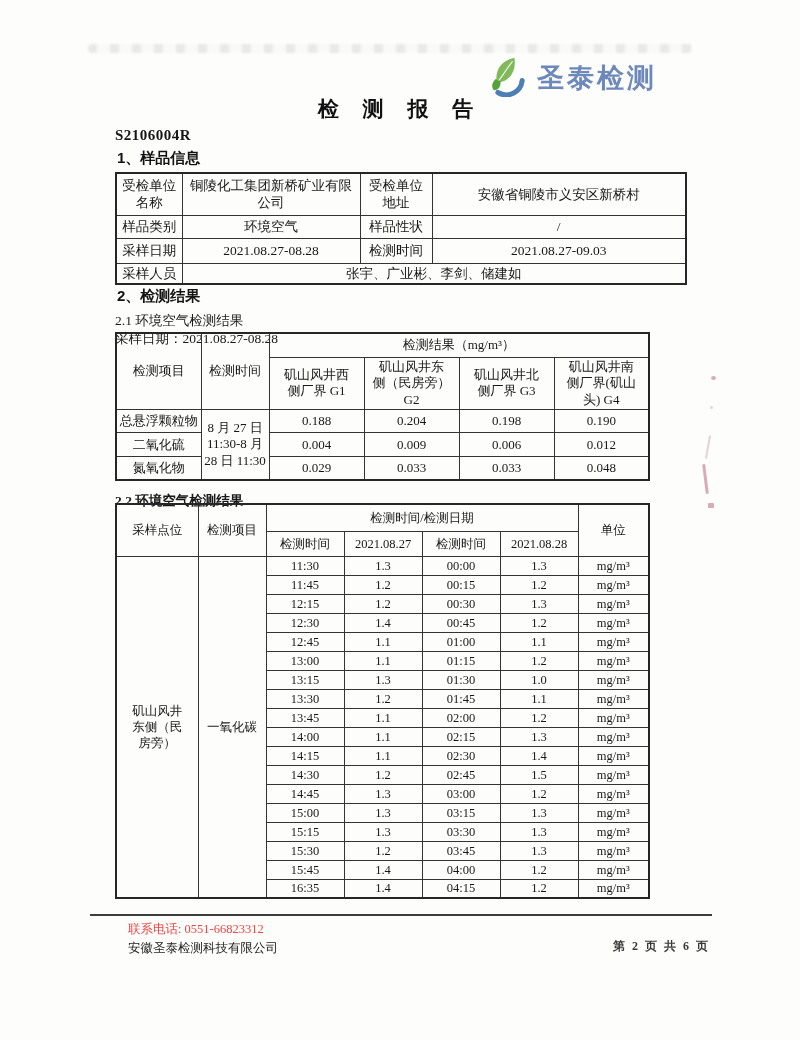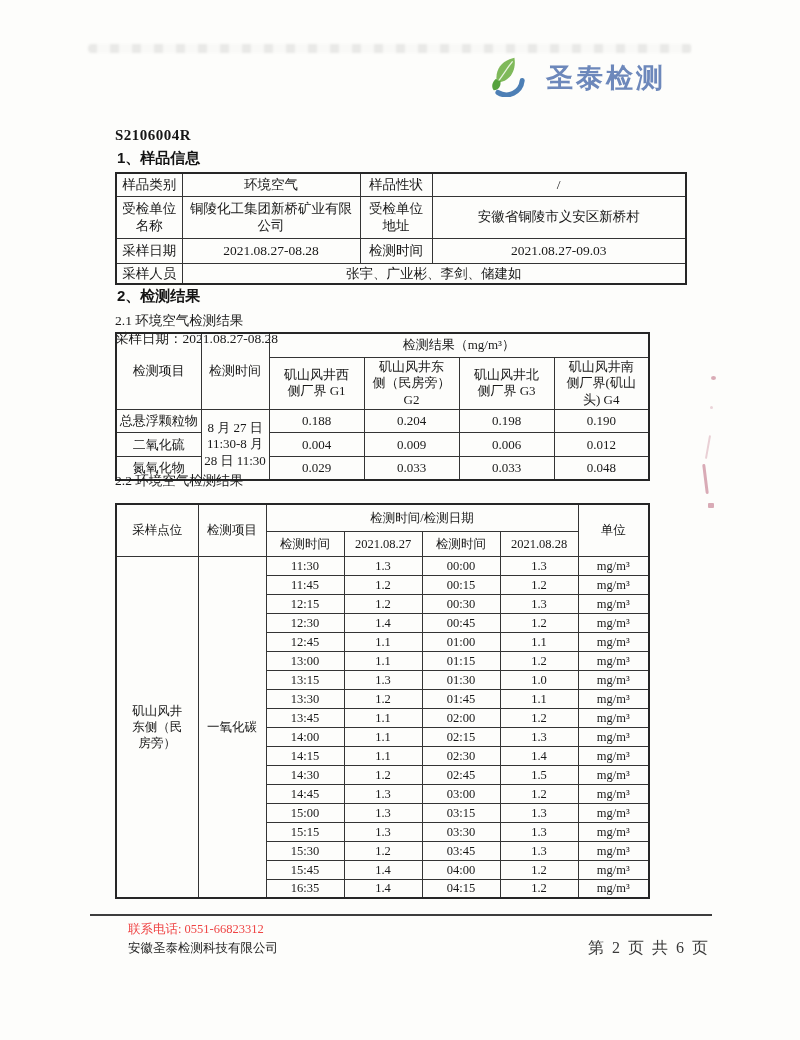--- a/index.html
+++ b/index.html
@@ -22,7 +22,7 @@
   .sm4 { left:704px; top:464px; width:3px; height:30px; transform:rotate(-7deg); border-radius:2px; }
   .sm5 { left:708px; top:503px; width:6px; height:5px; border-radius:1px; }
   
-  .logo { position:absolute; left:486px; top:55px; display:flex; align-items:center; gap:16px; }
+  .logo { position:absolute; left:486px; top:55px; display:flex; align-items:center; gap:7px; }
   .logo-text {
     font-family:"Liberation Sans", sans-serif; font-weight:bold;
     font-size:27px; color:#6d88bb; letter-spacing:3px;

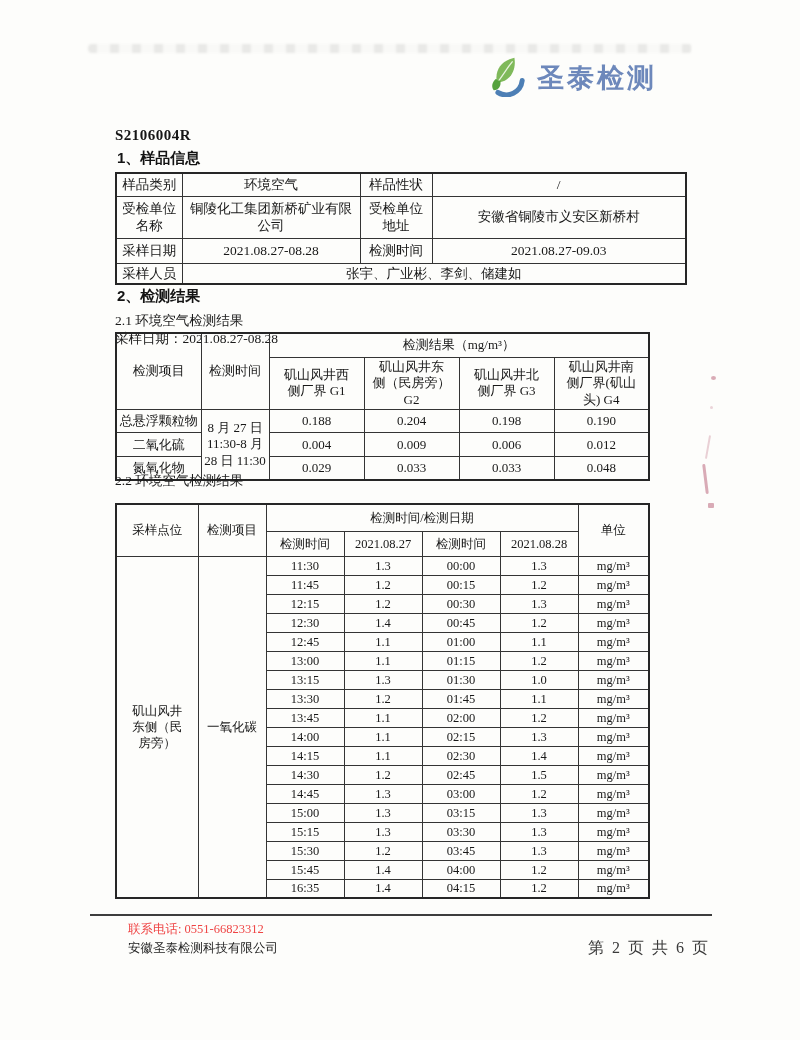--- a/index.html
+++ b/index.html
@@ -90,6 +90,7 @@
     <span class="logo-text">圣泰检测</span>
   </div>
 
+  <div class="doc-title">检 测 报 告</div>
   <div class="report-no">S2106004R</div>
 
   <div class="sec-heading h-s1">1、样品信息</div>

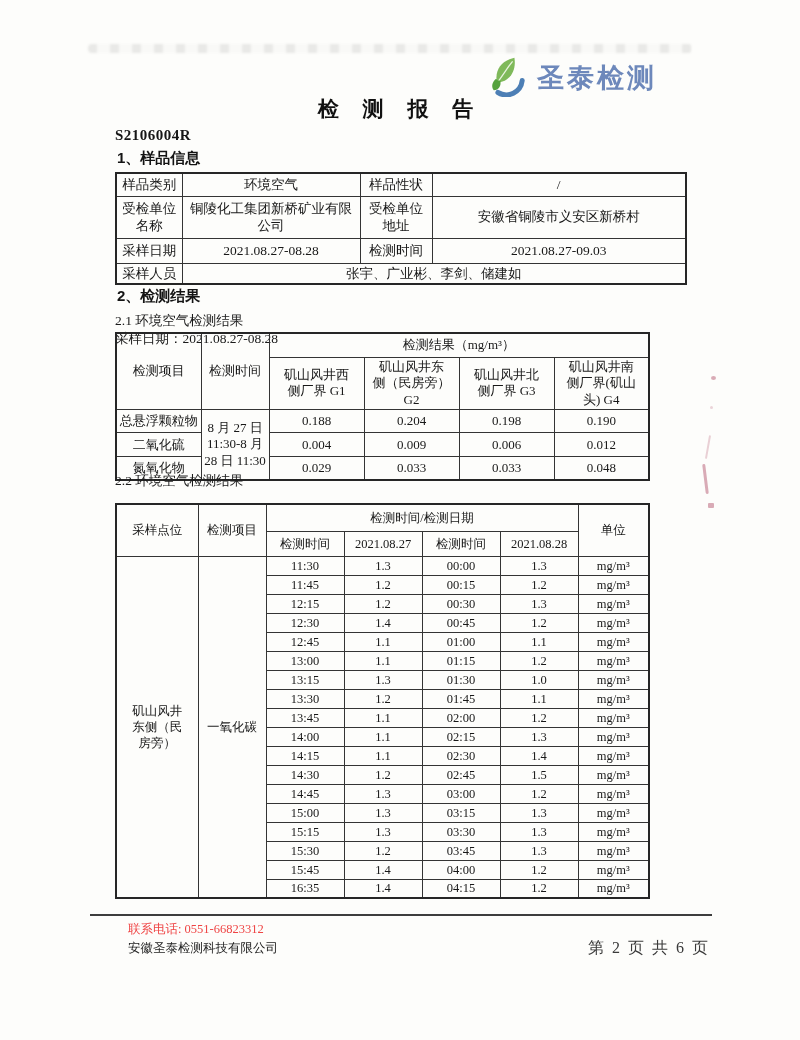--- a/index.html
+++ b/index.html
@@ -103,13 +103,7 @@
         <col style="width:254px">
       </colgroup>
     <tbody>
-        <tr style="height:23px">
-      <td>样品类别</td>
-      <td>环境空气</td>
-      <td>样品性状</td>
-      <td>/</td>
-    </tr>
-    <tr style="height:42px">
+        <tr style="height:42px">
       <td class="wrap">受检单位
 名称</td>
       <td class="wrap">铜陵化工集团新桥矿业有限
@@ -117,6 +111,12 @@
       <td class="wrap">受检单位
 地址</td>
       <td>安徽省铜陵市义安区新桥村</td>
+    </tr>
+    <tr style="height:23px">
+      <td>样品类别</td>
+      <td>环境空气</td>
+      <td>样品性状</td>
+      <td>/</td>
     </tr>
     <tr style="height:25px">
       <td>采样日期</td>

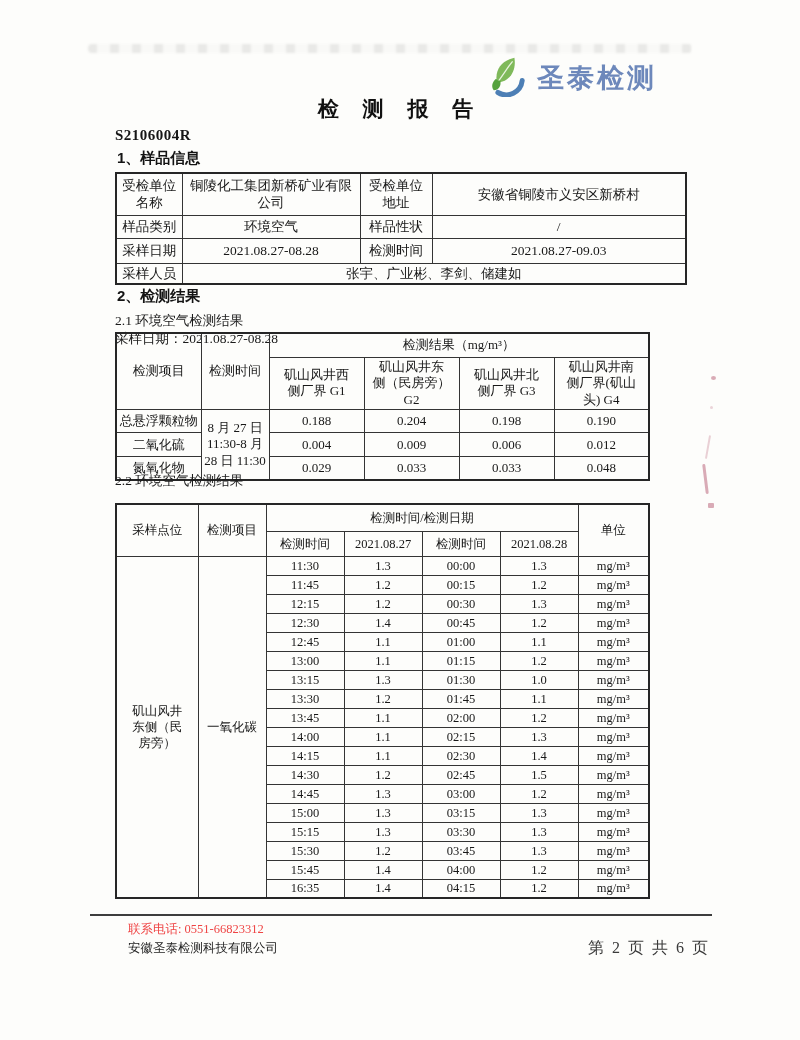--- a/index.html
+++ b/index.html
@@ -50,7 +50,7 @@
     font-size:13.5px; color:#1a1a1a;
   }
   .h-s21 { top:312px;flex-direction:column; }
-  .h-s22 { top:472px; }
+  .h-s22 { top:492px;font-weight:bold; }
   
   table { border-collapse:collapse; table-layout:fixed; position:absolute; left:115px; background:transparent; }
   th, td {

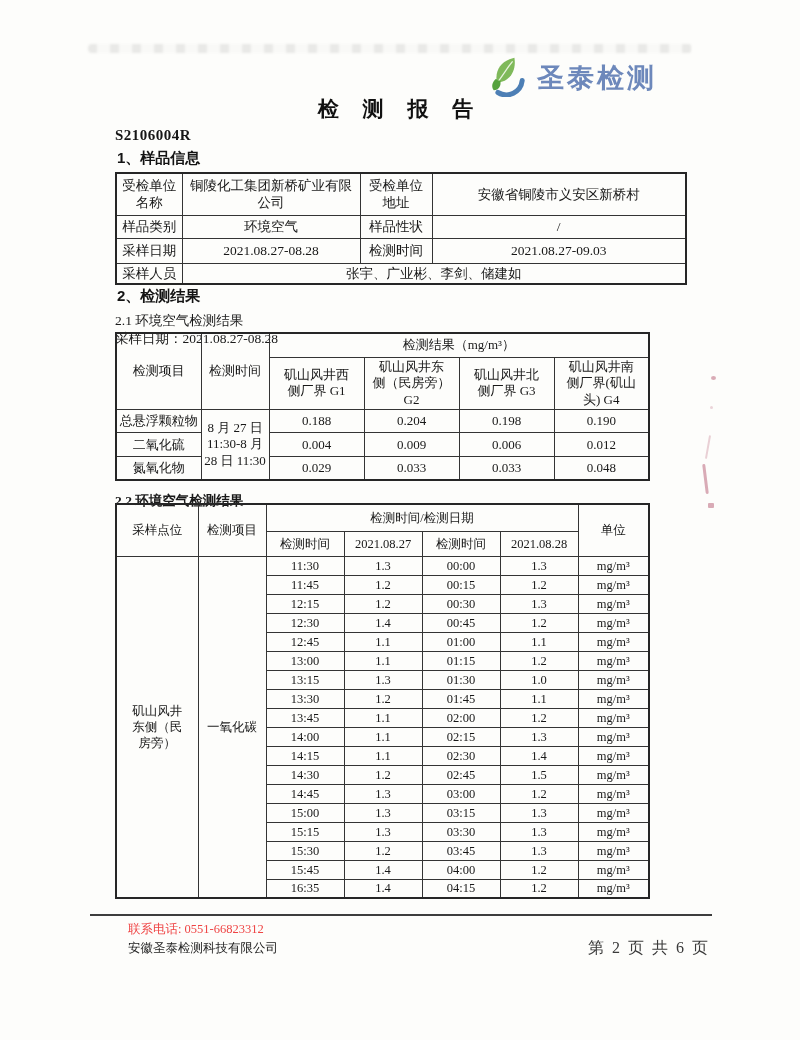--- a/index.html
+++ b/index.html
@@ -69,7 +69,7 @@
   .footer-line { position:absolute; left:90px; top:914px; width:622px; height:2px; background:#3d3d3d; }
   .footer-phone { position:absolute; left:128px; top:921px; font-size:12.5px; color:#ef4444; }
   .footer-company { position:absolute; left:128px; top:940px; font-size:12.5px; color:#222; }
-  .footer-page { position:absolute; right:90px; top:938px; font-size:16px; letter-spacing:2px; color:#3a3a3a; }
+  .footer-page { position:absolute; right:90px; top:938px; font-size:12px; letter-spacing:2px; color:#3a3a3a;font-weight:bold; }
 </style>
 </head>
 <body>

